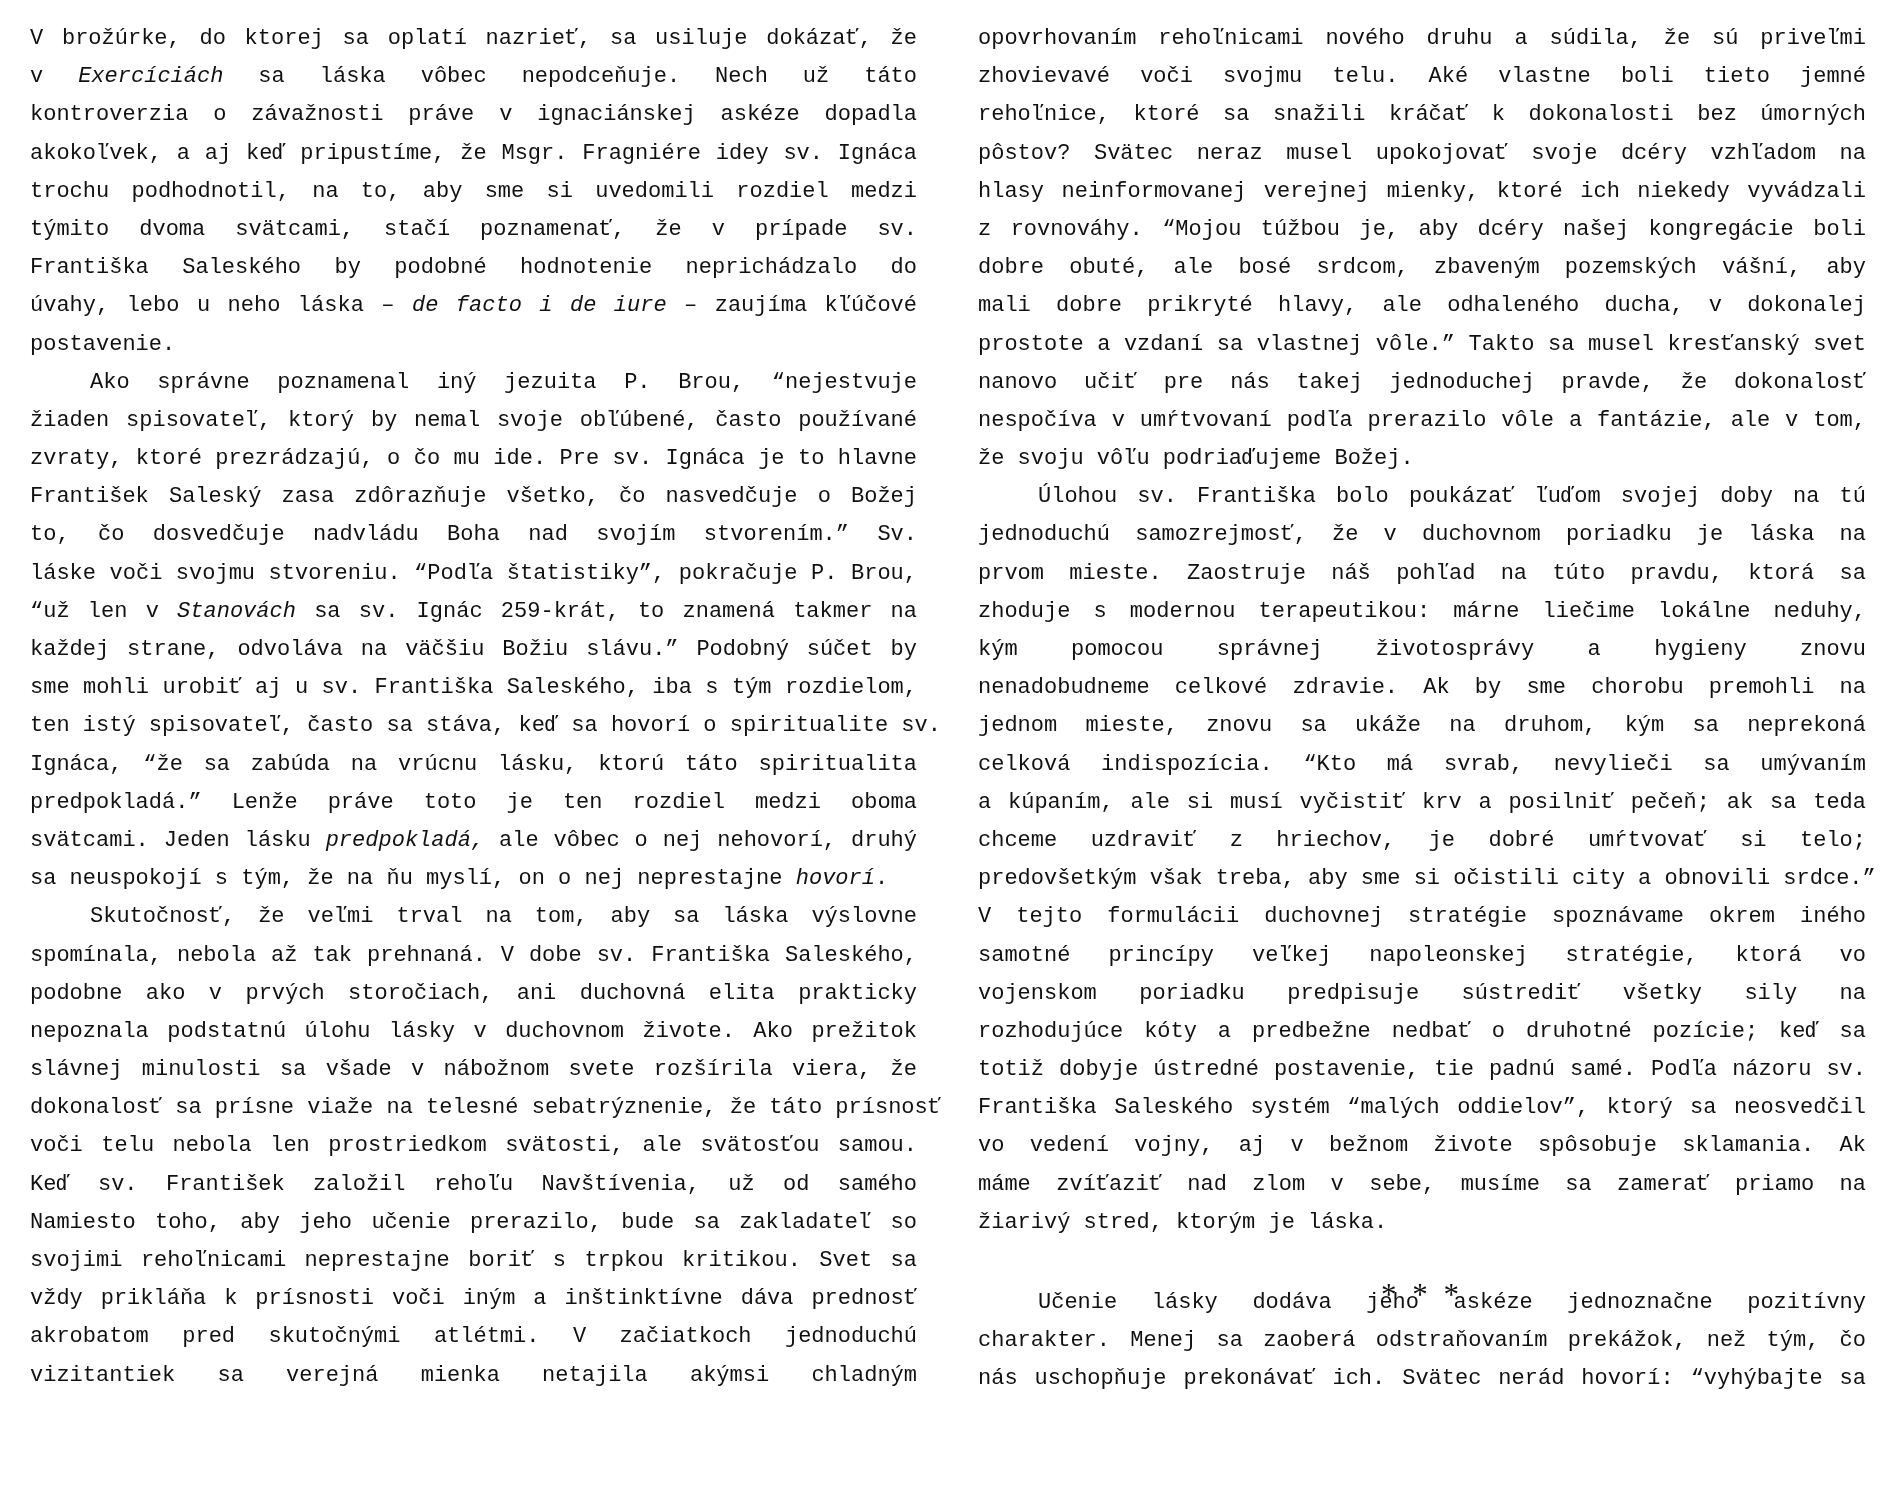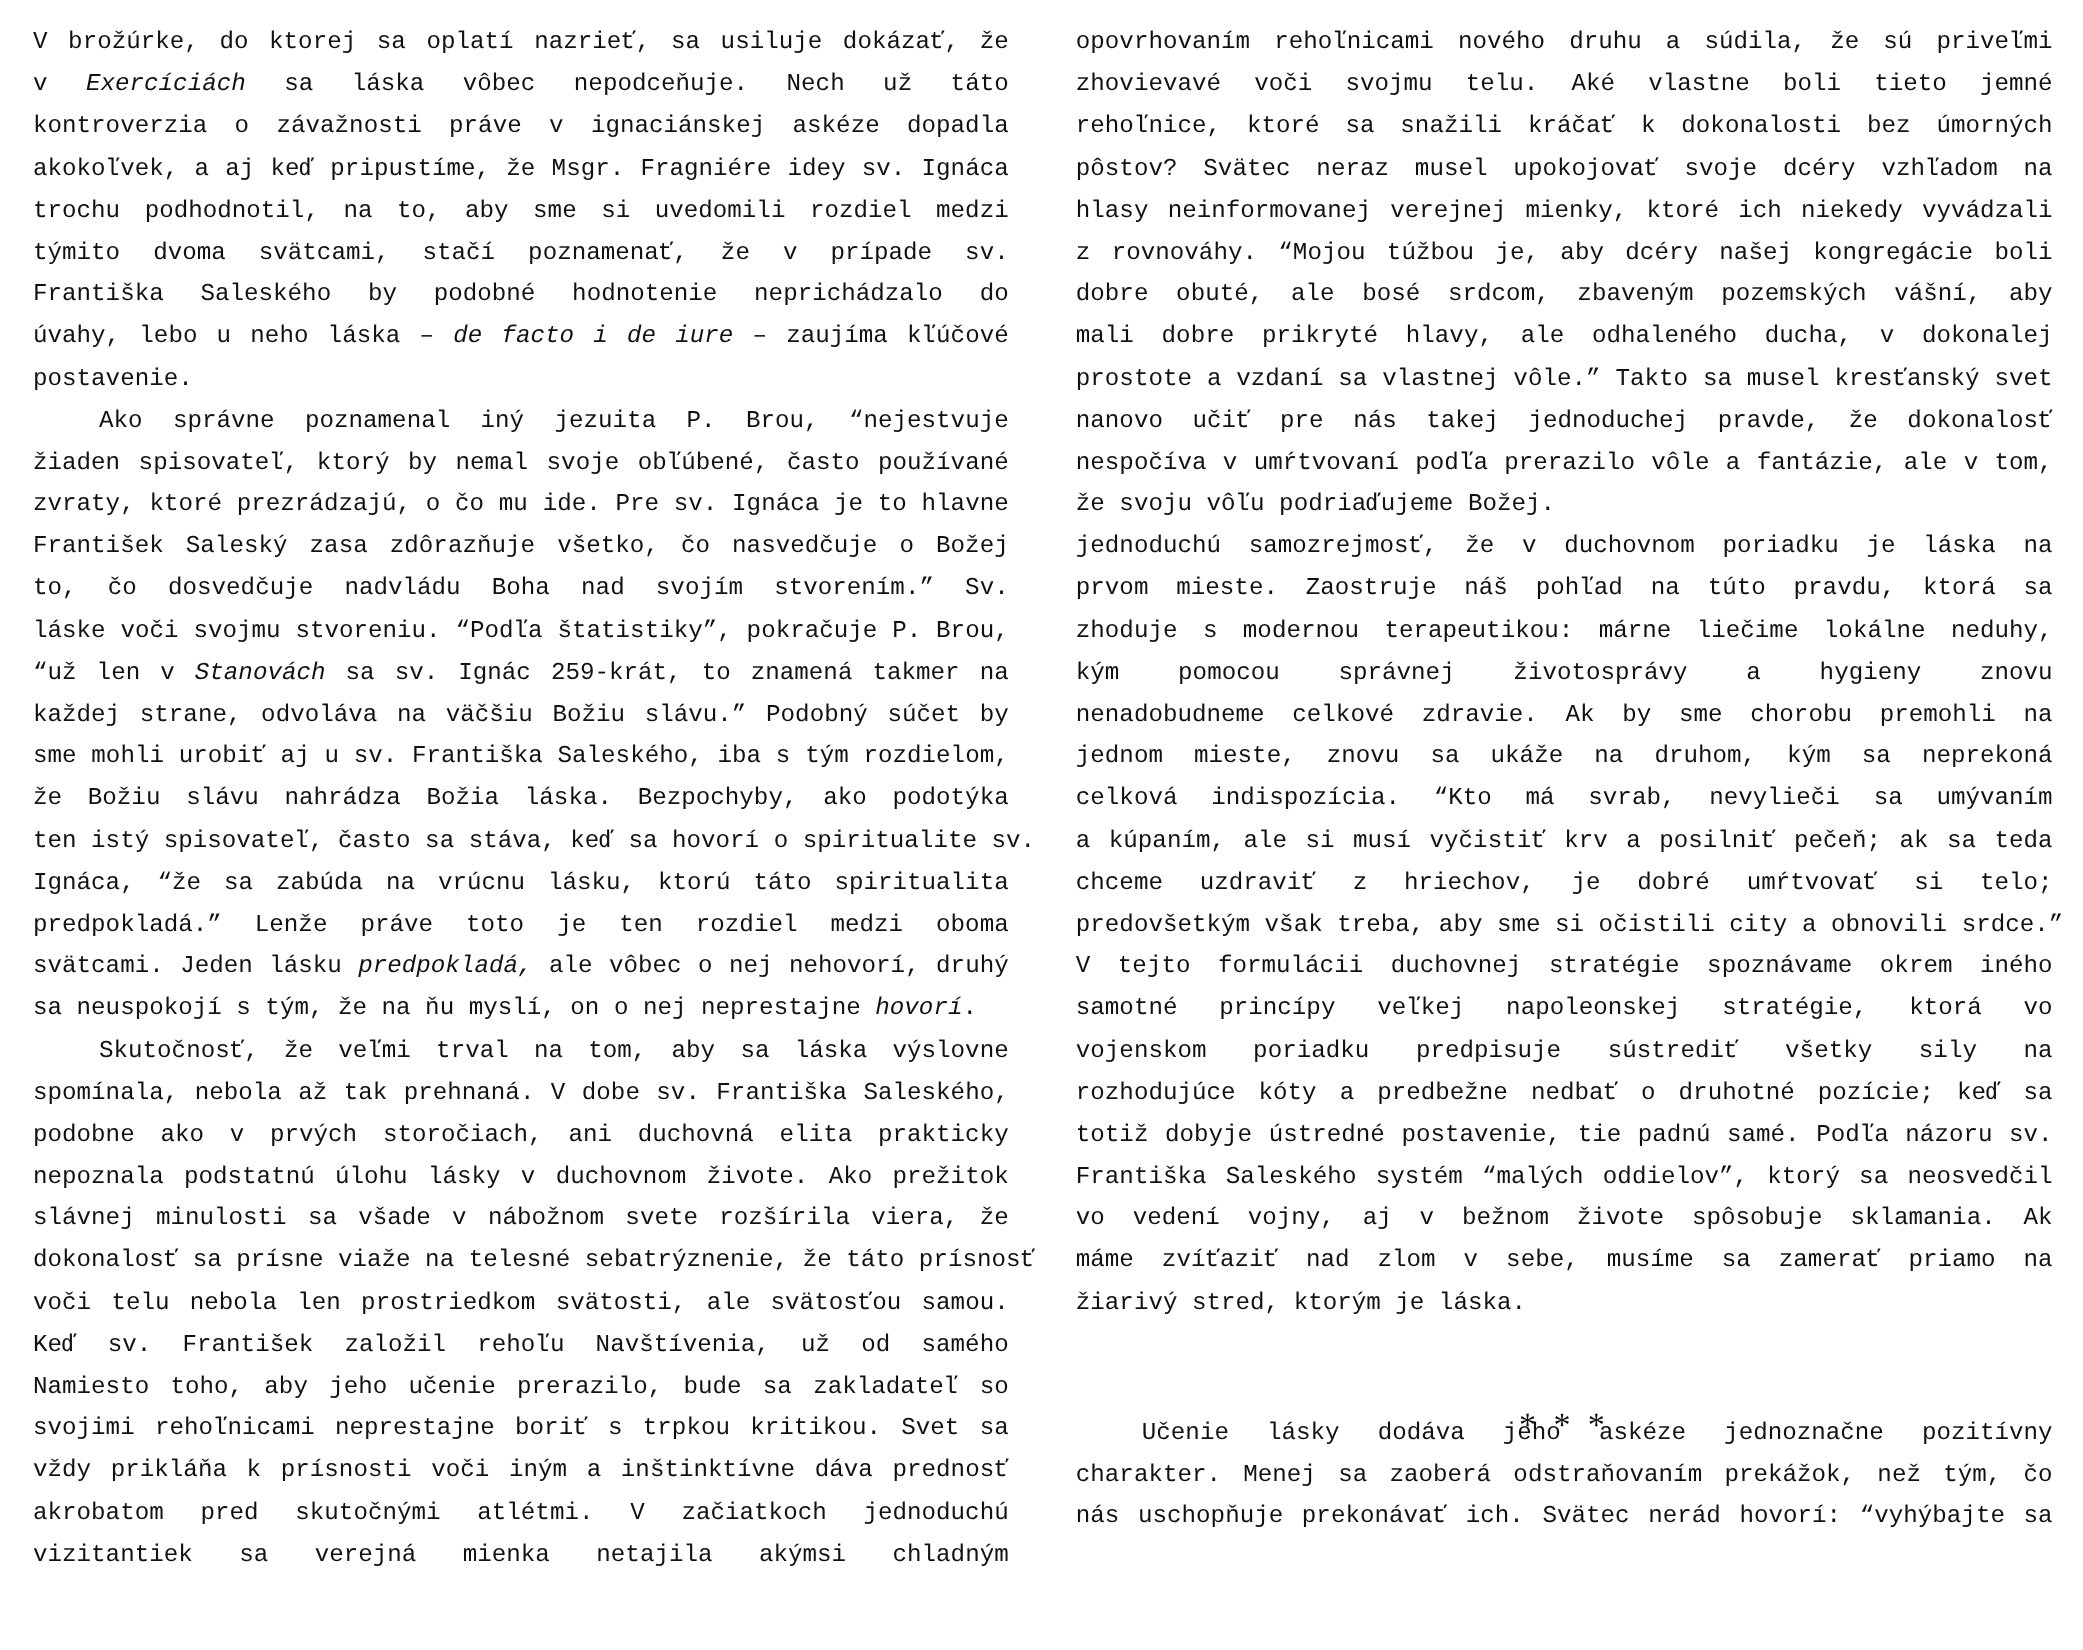--- a/index.html
+++ b/index.html
@@ -100,6 +100,7 @@
         <div class="line last"><span>že svoju vôľu podriaďujeme Božej.</span></div>
       </div>
       <div>
+        <div class="line indent"><span>Úlohou sv. Františka bolo poukázať ľuďom svojej doby na tú</span></div>
         <div class="line"><span>jednoduchú samozrejmosť, že v duchovnom poriadku je láska na</span></div>
         <div class="line"><span>prvom mieste. Zaostruje náš pohľad na túto pravdu, ktorá sa</span></div>
         <div class="line"><span>zhoduje s modernou terapeutikou: márne liečime lokálne neduhy,</span></div>

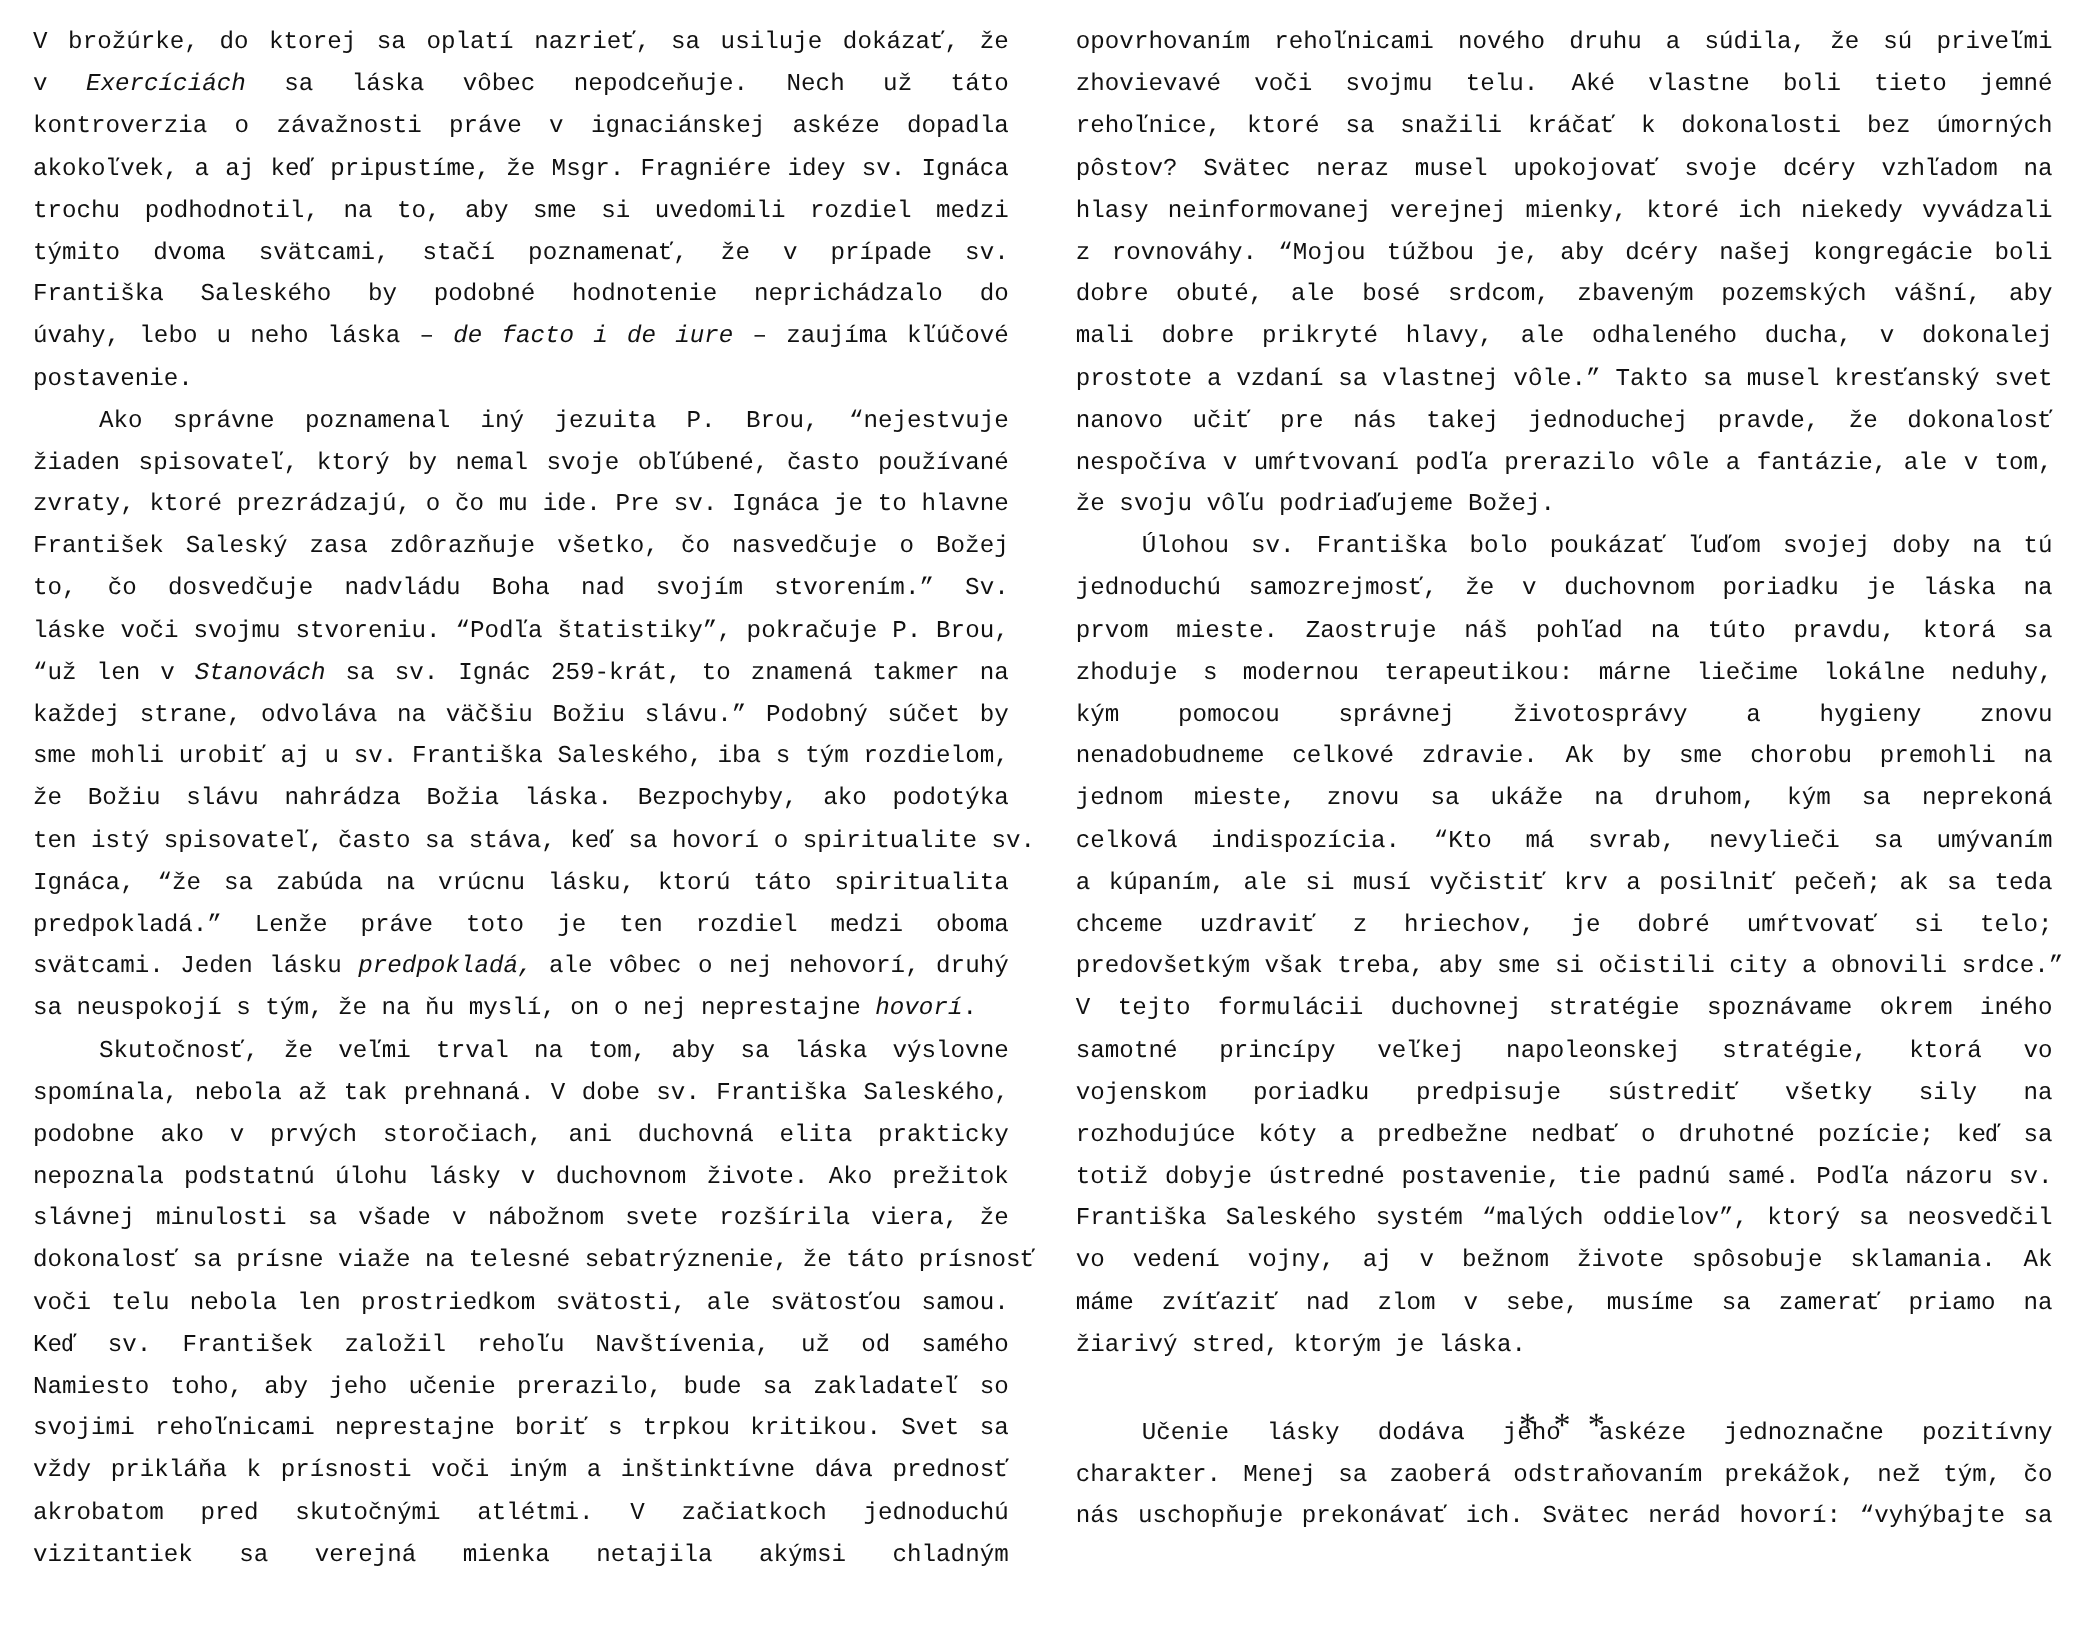--- a/index.html
+++ b/index.html
@@ -61,7 +61,6 @@
         <div class="line"><span>“už len v </span><span class="it">Stanovách</span><span> sa sv. Ignác 259-krát, to znamená takmer na</span></div>
         <div class="line"><span>každej strane, odvoláva na väčšiu Božiu slávu.” Podobný súčet by</span></div>
         <div class="line"><span>sme mohli urobiť aj u sv. Františka Saleského, iba s tým rozdielom,</span></div>
-        <div class="line"><span>že Božiu slávu nahrádza Božia láska. Bezpochyby, ako podotýka</span></div>
         <div class="line"><span>ten istý spisovateľ, často sa stáva, keď sa hovorí o spiritualite sv.</span></div>
         <div class="line"><span>Ignáca, “že sa zabúda na vrúcnu lásku, ktorú táto spiritualita</span></div>
         <div class="line"><span>predpokladá.” Lenže práve toto je ten rozdiel medzi oboma</span></div>

